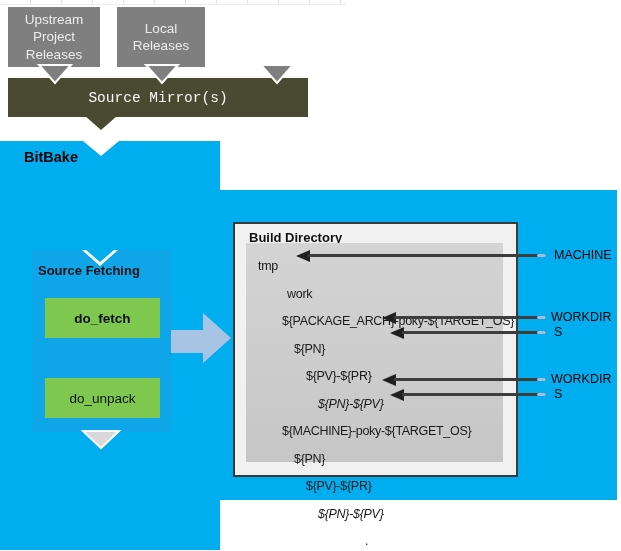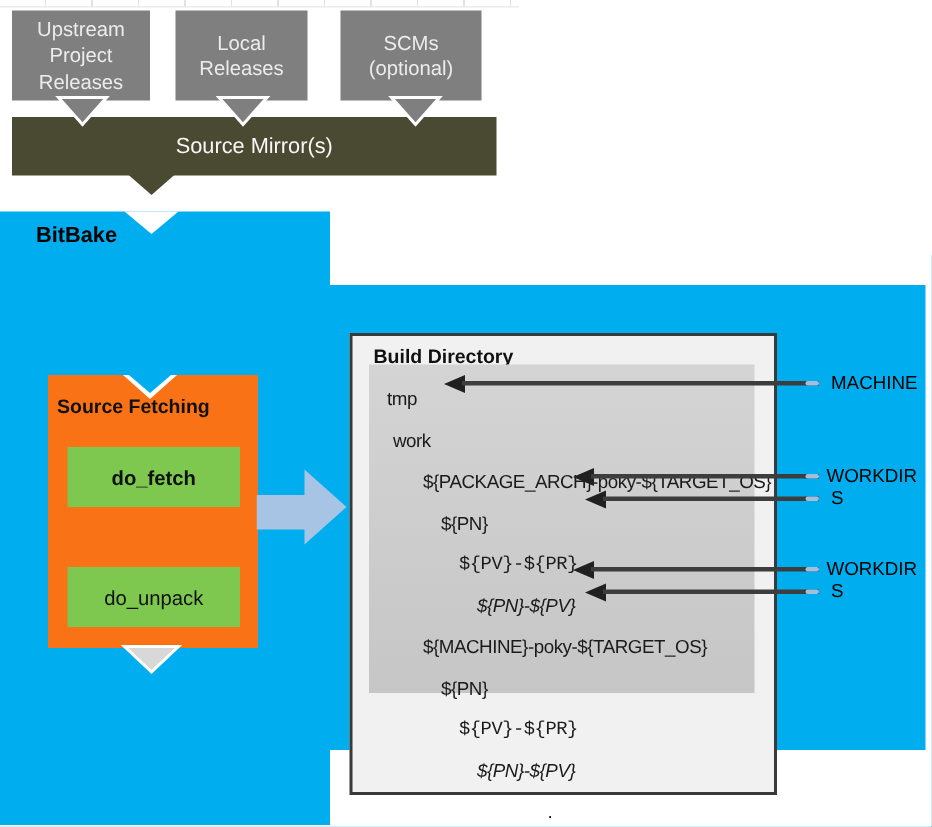--- a/index.html
+++ b/index.html
@@ -104,9 +104,6 @@
     <polygon points="3,1 35,1 19,19" fill="#7f7f7f" stroke="#ffffff" stroke-width="2"></polygon>
   </svg>
 
-  <div class="srcbox b3">
-    <span>SCMs (optional)</span>
-  </div>
   <svg class="tail-svg" style="left:258px;top:64px" width="38" height="22">
     <polygon points="3,1 35,1 19,19" fill="#7f7f7f" stroke="#ffffff" stroke-width="2"></polygon>
   </svg>

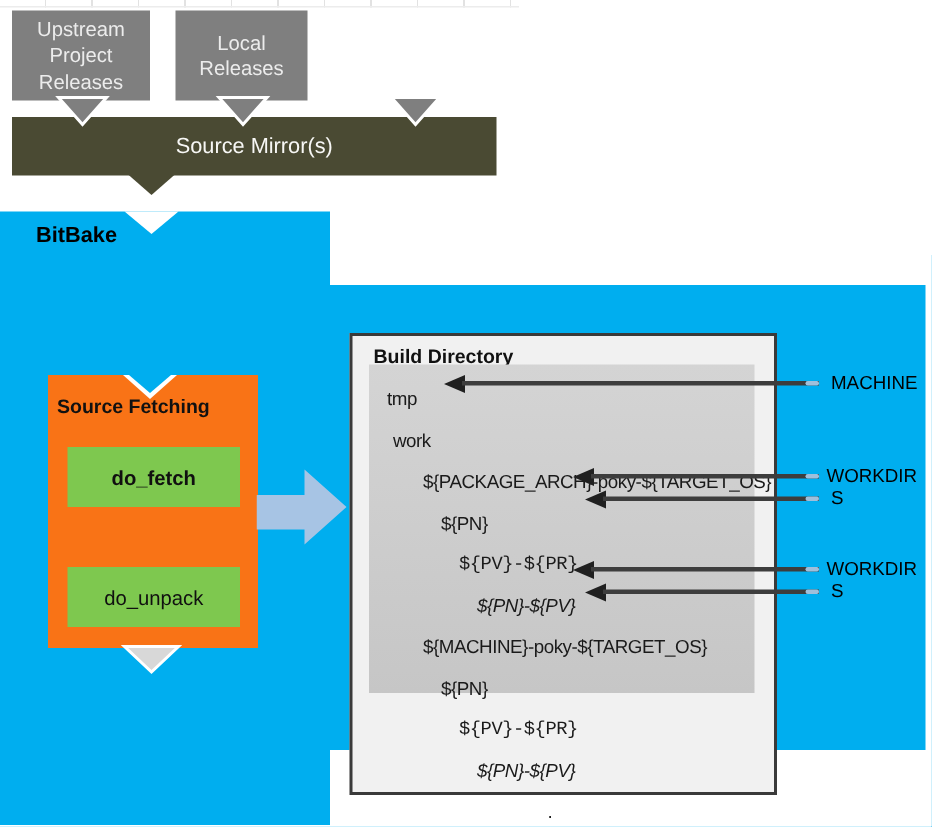--- a/index.html
+++ b/index.html
@@ -22,9 +22,9 @@
   .tail-svg { position:absolute; }
 
   
-  .mirror { position:absolute; left:8px; top:78px; width:323px; height:39px;
+  .mirror { position:absolute; left:8px; top:78px; width:300px; height:39px;
     background:#4a4a33; color:#f7f7f5; display:flex; align-items:center;
-    justify-content:center; font-size:14.5px; }
+    justify-content:center; font-size:14.5px;font-family:Liberation Mono, monospace; }
   .mirror-tail { position:absolute; left:85px; top:116px; width:0; height:0;
     border-left:16px solid transparent; border-right:16px solid transparent;
     border-top:14px solid #4a4a33; }

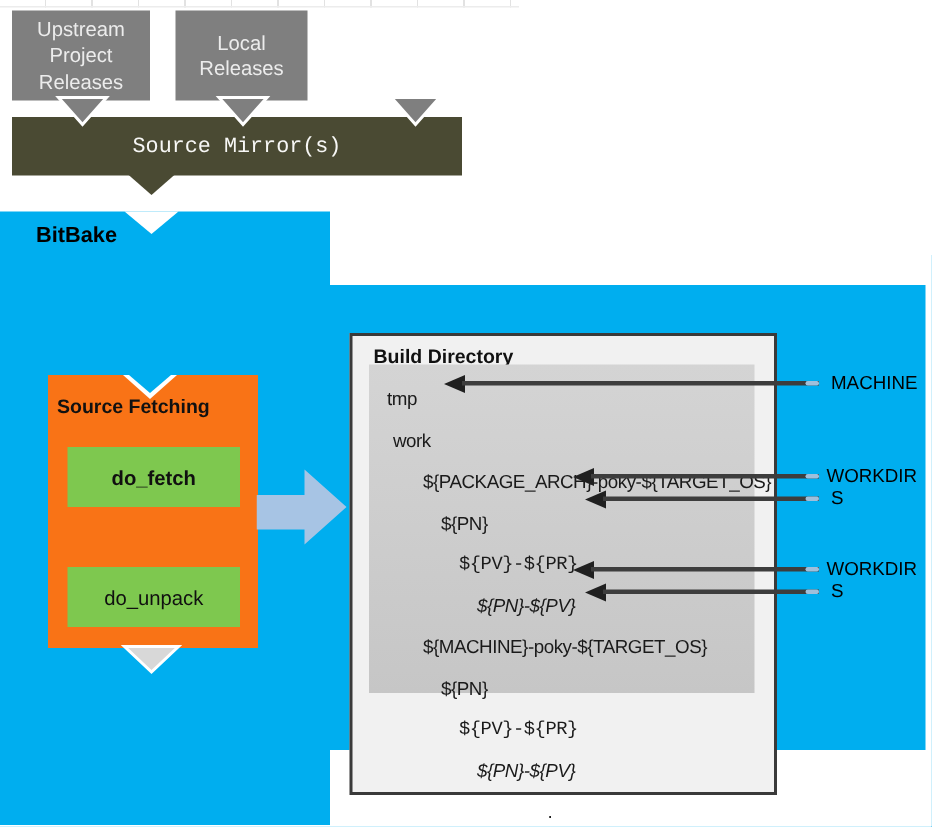--- a/index.html
+++ b/index.html
@@ -57,7 +57,7 @@
   .flow-arrow { position:absolute; left:171px; top:312px; }
 
   
-  .bd-box { position:absolute; left:233px; top:222px; width:285px; height:308px;
+  .bd-box { position:absolute; left:233px; top:222px; width:285px; height:255px;
     background:#f1f1f1; border:2px solid #3a3a3a; }
   .bd-title { position:absolute; left:14px; top:6px; font-size:13px; font-weight:bold; color:#111; }
   .bd-panel { position:absolute; left:11px; top:19px; width:257px; height:219px;

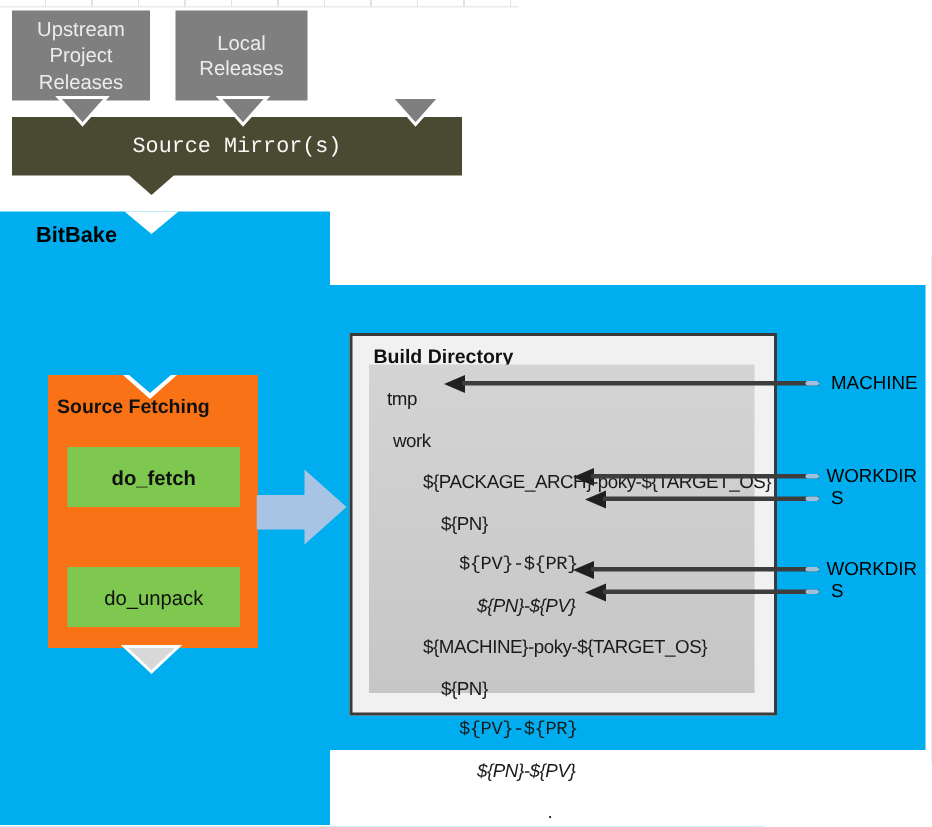--- a/index.html
+++ b/index.html
@@ -39,7 +39,7 @@
     font-weight:bold; color:#000;margin-left:12px; }
 
   
-  .sf-box { position:absolute; left:32px; top:250px; width:140px; height:182px; background:#f97316;text-align:center; }
+  .sf-box { position:absolute; left:32px; top:250px; width:140px; height:182px; background:#0ea5e9;text-align:center; }
   .sf-title { position:absolute; left:6px; top:13px; font-size:13px; font-weight:bold; color:#111; }
   .sf-notch-white { position:absolute; left:50px; top:0; width:0; height:0;
     border-left:18px solid transparent; border-right:18px solid transparent;

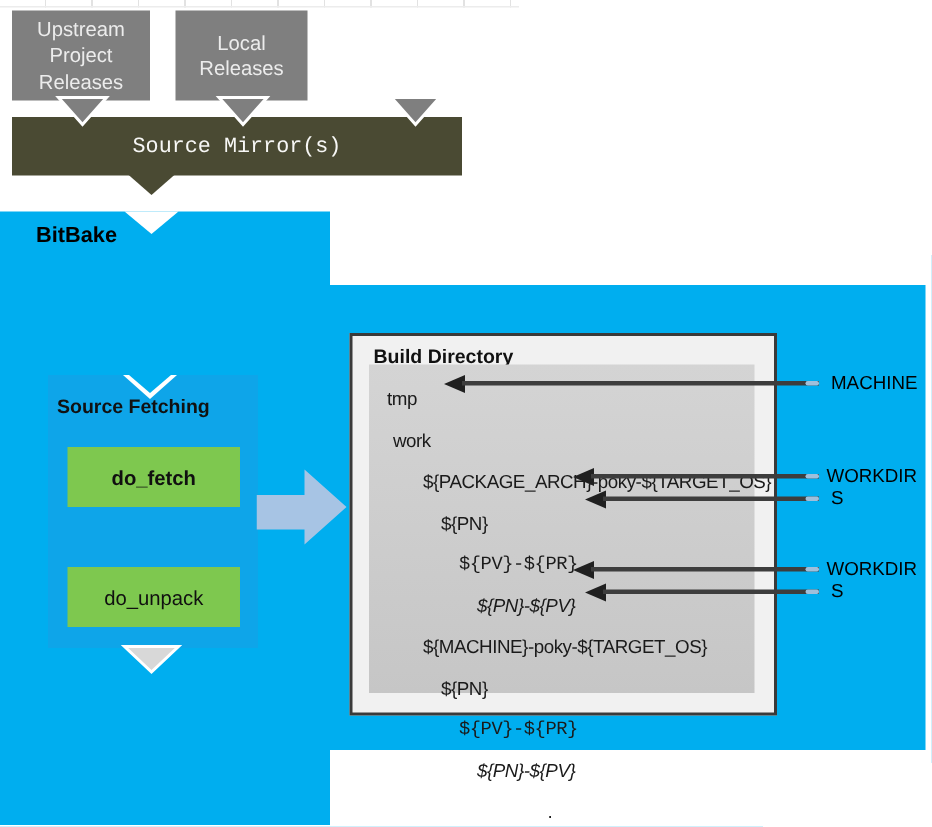--- a/index.html
+++ b/index.html
@@ -65,7 +65,7 @@
   .tree { position:absolute; left:246px; top:247px; width:258px; font-size:12.5px;
     color:#1a1a1a; letter-spacing:-0.3px; }
   .tree .row { height:15.5px; line-height:15.5px; white-space:nowrap;margin-top:12px; }
-  .ind0 { padding-left:12px; }  .ind1 { padding-left:16px; }
+  .ind0 { padding-left:12px; }  .ind1 { padding-left:41px; }
   .ind2 { padding-left:36px; }  .ind3 { padding-left:48px; }
   .ind4 { padding-left:60px;font-family:Liberation Mono, monospace; }  .ind5 { padding-left:72px;font-style:italic; }
   .inddot { padding-left:119px; }

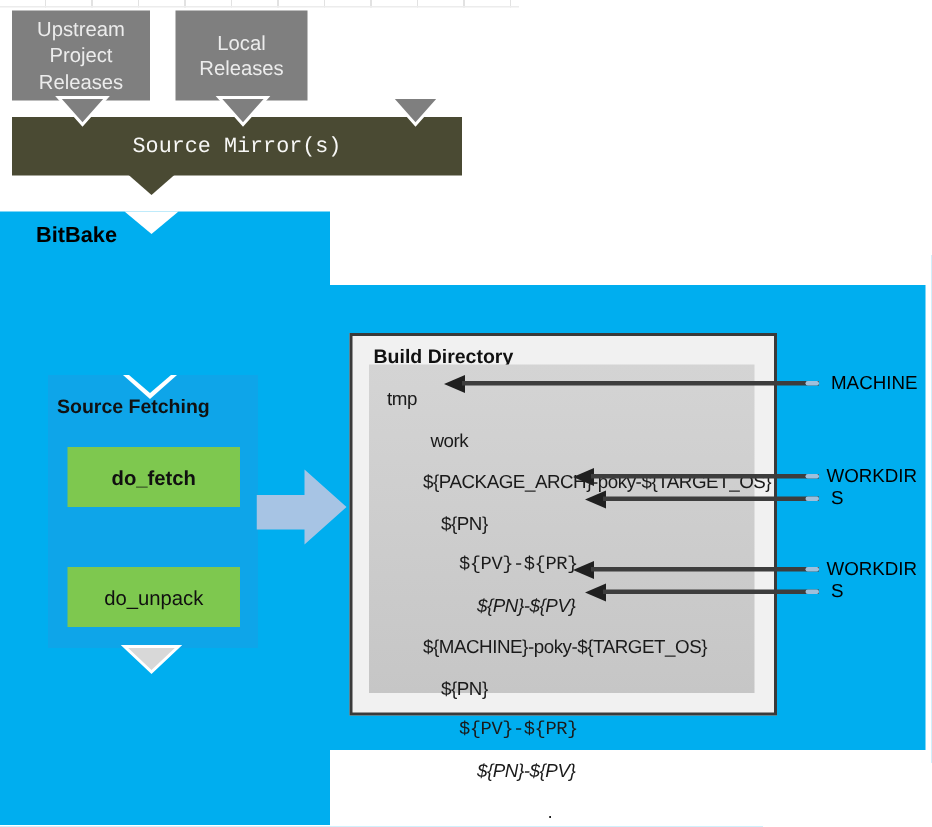--- a/index.html
+++ b/index.html
@@ -67,7 +67,7 @@
   .tree .row { height:15.5px; line-height:15.5px; white-space:nowrap;margin-top:12px; }
   .ind0 { padding-left:12px; }  .ind1 { padding-left:41px; }
   .ind2 { padding-left:36px; }  .ind3 { padding-left:48px; }
-  .ind4 { padding-left:60px;font-family:Liberation Mono, monospace; }  .ind5 { padding-left:72px;font-style:italic; }
+  .ind4 { padding-left:60px; }  .ind5 { padding-left:72px;font-style:italic; }
   .inddot { padding-left:119px; }
 
   

